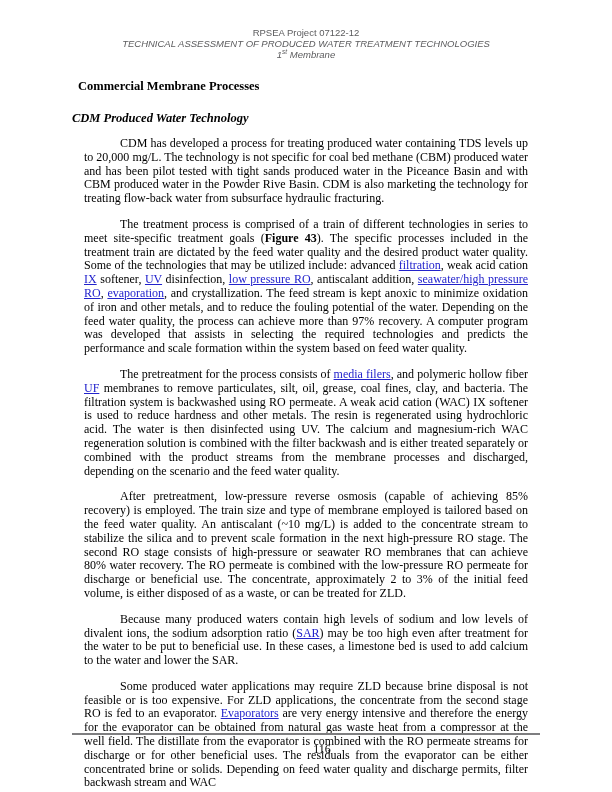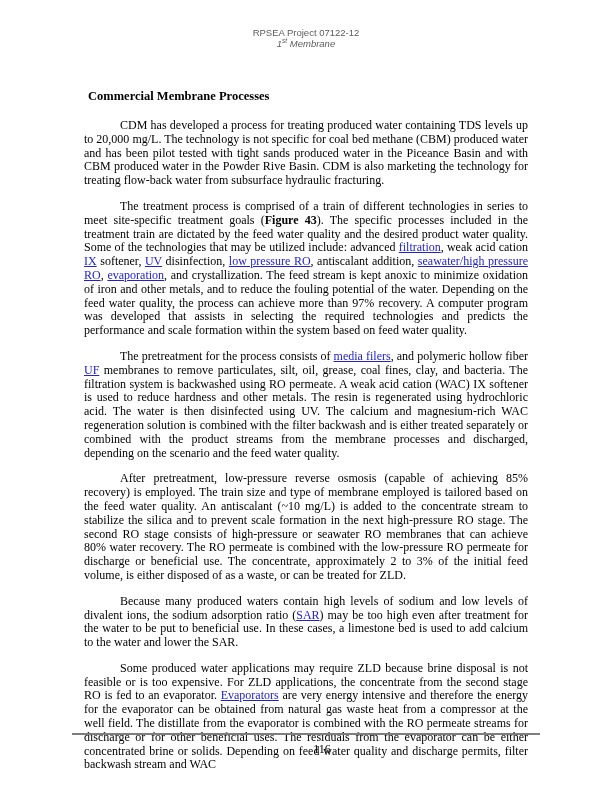--- a/index.html
+++ b/index.html
@@ -93,6 +93,7 @@
 
   <div class="header">
     <div class="h-line1">RPSEA Project 07122-12</div>
+    <div class="h-line2">TECHNICAL ASSESSMENT OF PRODUCED WATER TREATMENT TECHNOLOGIES</div>
     <div class="h-line3"><span>1</span><sup>st</sup><span> Membrane</span></div>
   </div>
 

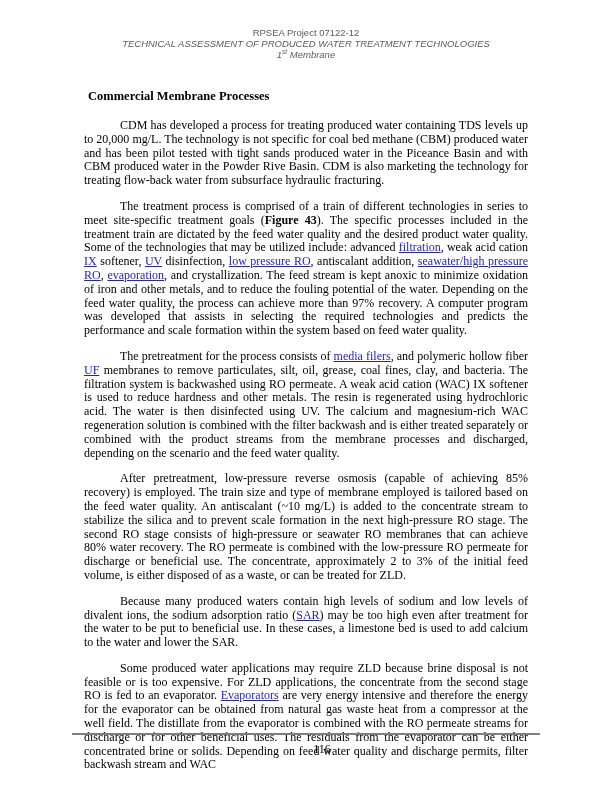--- a/index.html
+++ b/index.html
@@ -41,7 +41,7 @@
     width: 468px;
   }
   h1.section-heading {
-    margin: 16px;
+    margin: 6px;
     font-size: 12.5px;
     line-height: 13px;
     font-weight: bold;

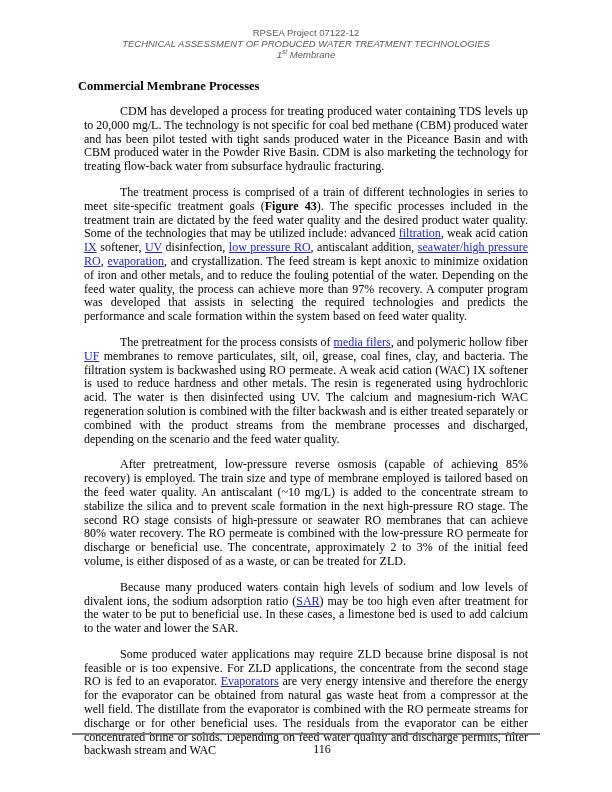--- a/index.html
+++ b/index.html
@@ -99,6 +99,7 @@
 
   <div class="content">
     <h1 class="section-heading">Commercial Membrane Processes</h1>
+    <h2 class="subsection-heading">CDM Produced Water Technology</h2>
     <div id="paragraphs">
         <p class="body-para"><span>CDM has developed a process for treating produced water containing TDS levels up to 20,000 mg/L. The technology is not specific for coal bed methane (CBM) produced water and has been pilot tested with tight sands produced water in the Piceance Basin and with CBM produced water in the Powder Rive Basin. CDM is also marketing the technology for treating flow-back water from subsurface hydraulic fracturing.</span></p>
         <p class="body-para"><span>The treatment process is comprised of a train of different technologies in series to meet site-specific treatment goals (</span><b>Figure 43</b><span>). The specific processes included in the treatment train are dictated by the feed water quality and the desired product water quality. Some of the technologies that may be utilized include: advanced </span><a class="doclink" href="#">filtration</a><span>, weak acid cation </span><a class="doclink" href="#">IX</a><span> softener, </span><a class="doclink" href="#">UV</a><span> disinfection, </span><a class="doclink" href="#">low pressure RO</a><span>, antiscalant addition, </span><a class="doclink" href="#">seawater/high pressure RO</a><span>, </span><a class="doclink" href="#">evaporation</a><span>, and crystallization. The feed stream is kept anoxic to minimize oxidation of iron and other metals, and to reduce the fouling potential of the water. Depending on the feed water quality, the process can achieve more than 97% recovery. A computer program was developed that assists in selecting the required technologies and predicts the performance and scale formation within the system based on feed water quality.</span></p>

